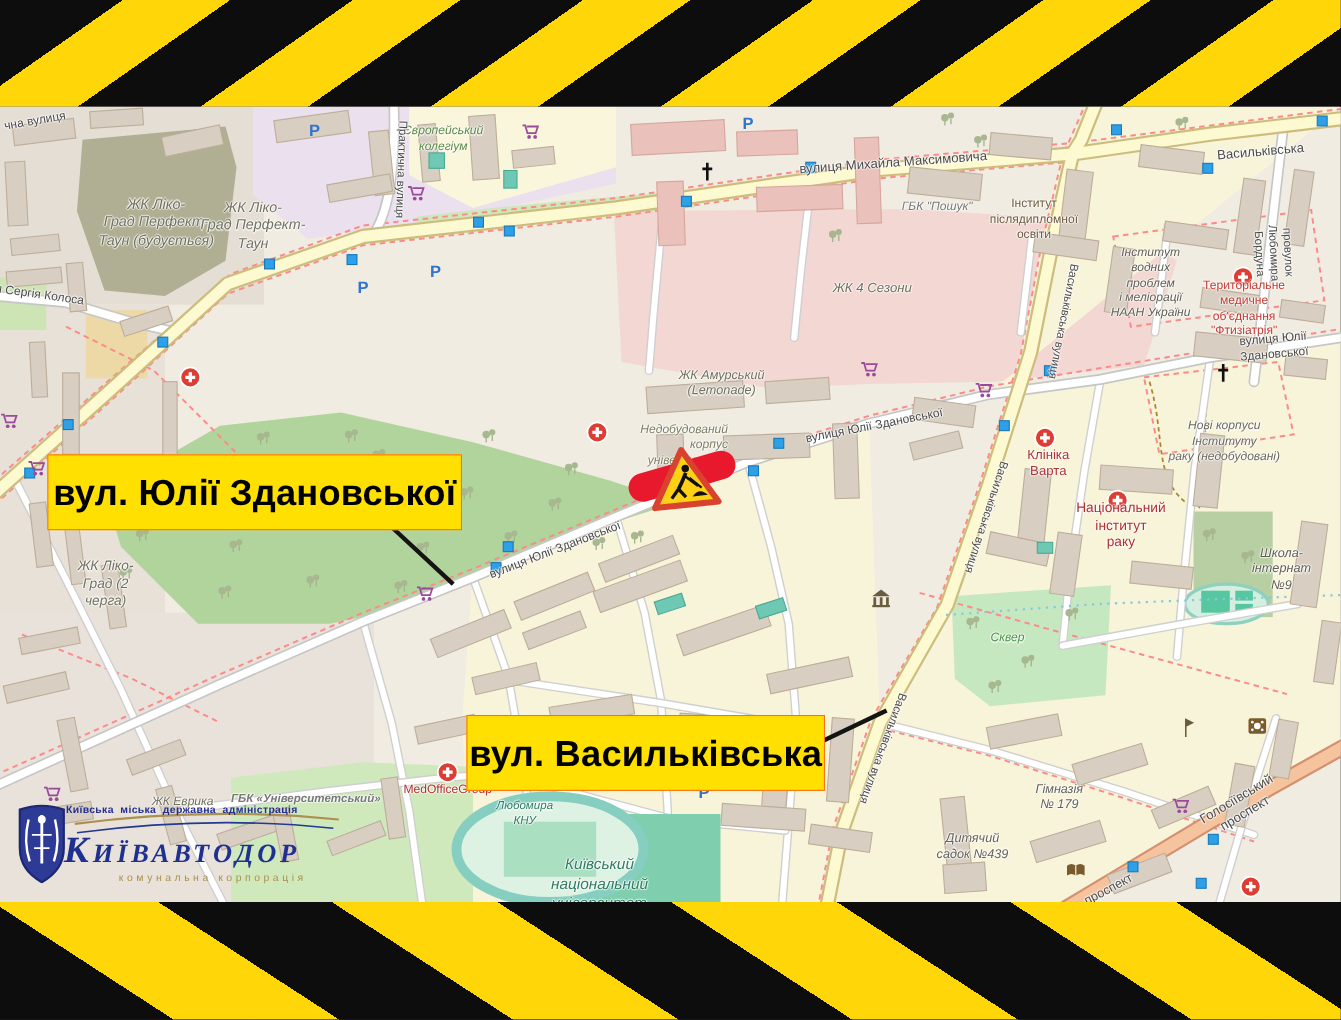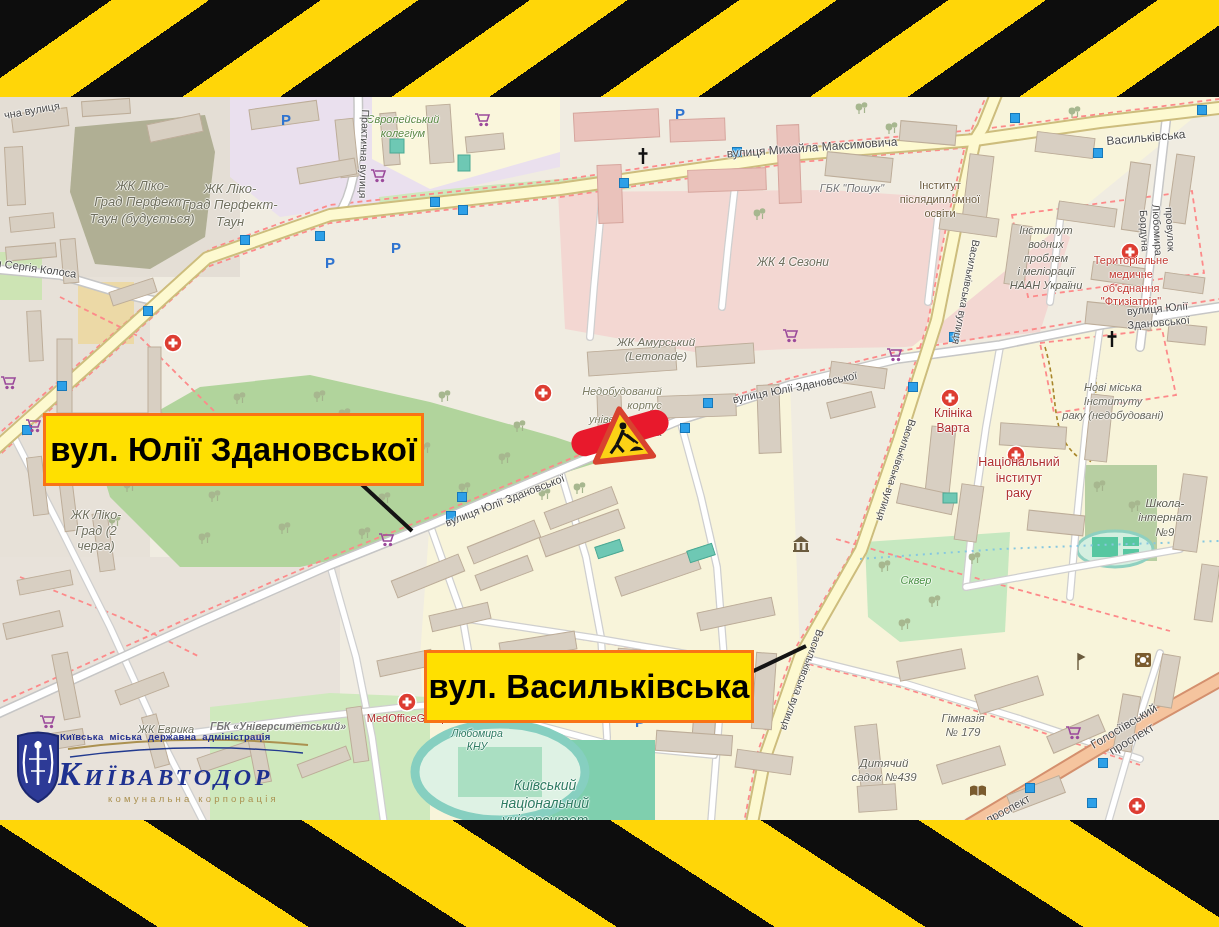--- a/index.html
+++ b/index.html
@@ -435,7 +435,7 @@
     <div class="lb" style="left:505px;top:404px;transform:translate(-50%,-50%) rotate(-21deg);">вулиця Юлії Здановської</div>
     <div class="lb" style="left:795px;top:291px;transform:translate(-50%,-50%) rotate(-11deg);">вулиця Юлії Здановської</div>
     <div class="lb" style="left:1158px;top:219px;transform:translate(-50%,-50%) rotate(-5deg);">вулиця Юлії Здановської</div>
-    <div class="lb it" style="left:1113px;top:305px;color:#6a6a5e;">Нові міська
+    <div class="lb it" style="left:1113px;top:305px;color:#6a6a5e;">Нові корпуси
 Інституту
 раку (недобудовані)</div>
     <div class="lb" style="left:953px;top:324px;font-size:12px;color:#b03030;">Клініка

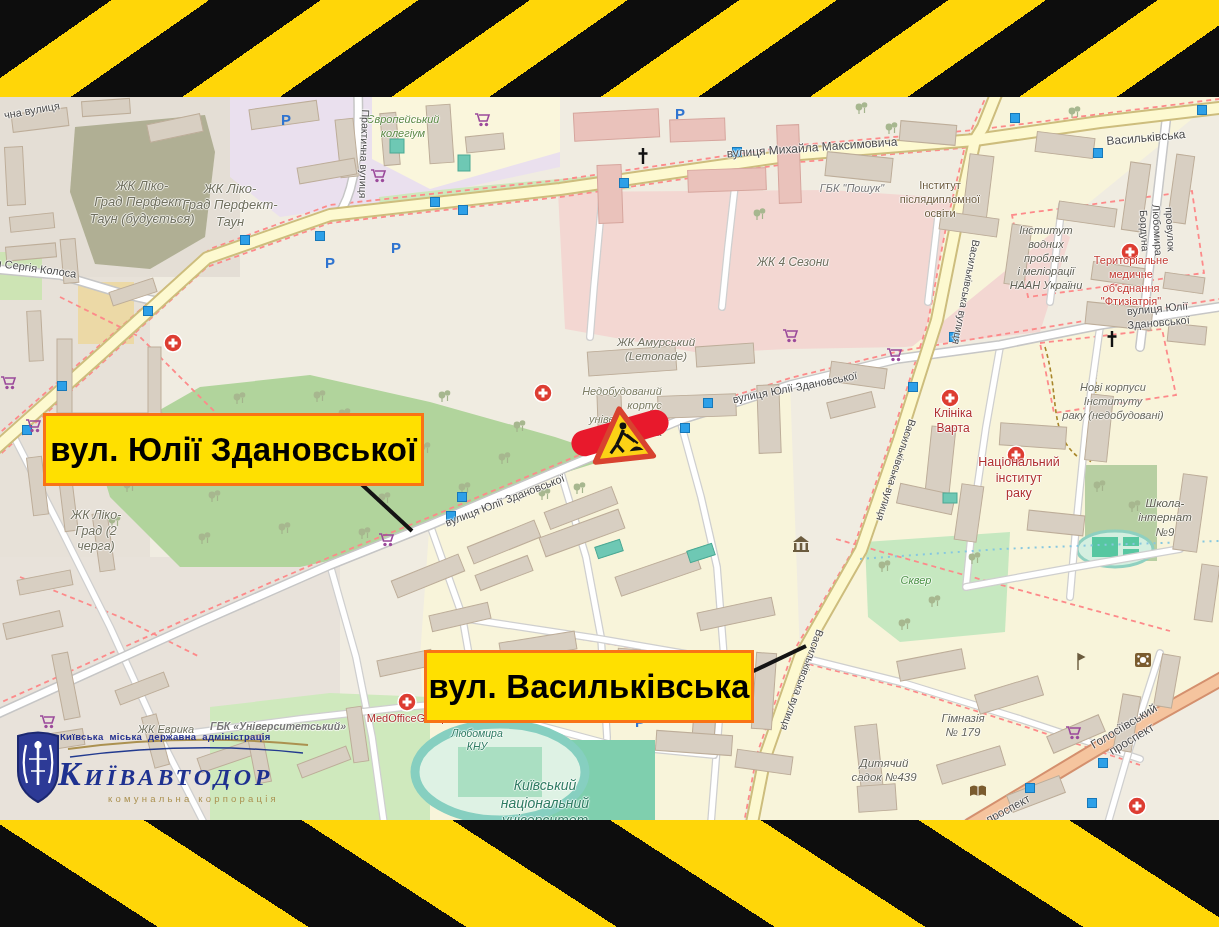--- a/index.html
+++ b/index.html
@@ -32,7 +32,7 @@
   .mint rect{fill:#6ec8b4;stroke:#4aa893;stroke-width:1px;transform-box:fill-box;transform-origin:center;}
   .area{stroke:none;}
   .overlay{pointer-events:none;}
-  .callout{position:absolute;background:#ffe000;border:3px solid #f97316;display:flex;align-items:center;
+  .callout{position:absolute;background:#ffe000;border:1px solid #f97316;display:flex;align-items:center;
            justify-content:center;color:#000;font-size:33px;font-weight:600;letter-spacing:.2px;z-index:30;}
   .arrowline{stroke:#141414;stroke-width:4px;}
   .logo{position:absolute;left:8px;top:628px;width:310px;height:92px;z-index:25;}

